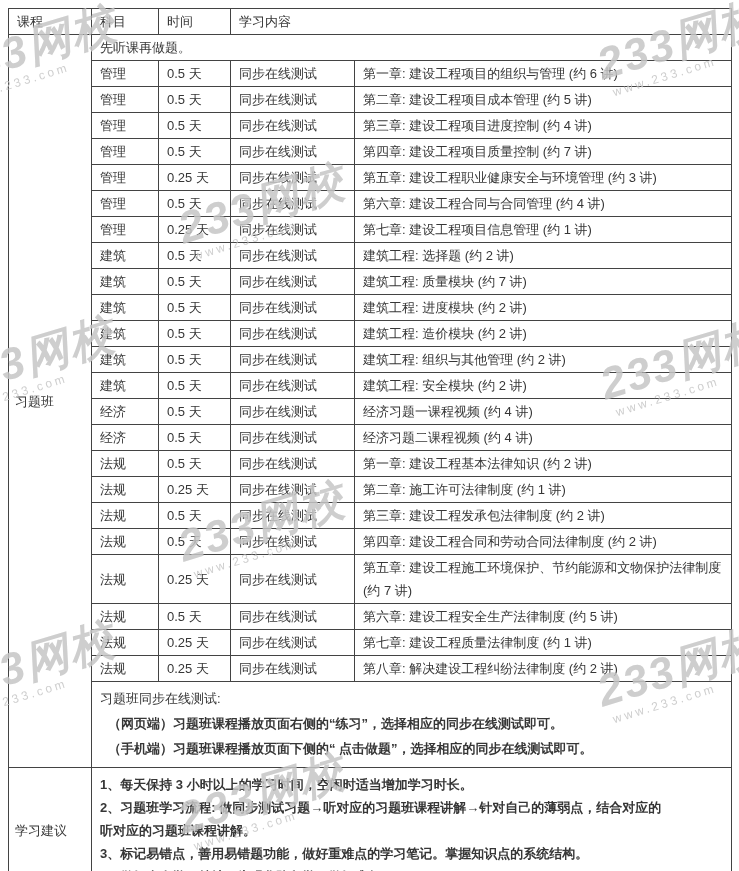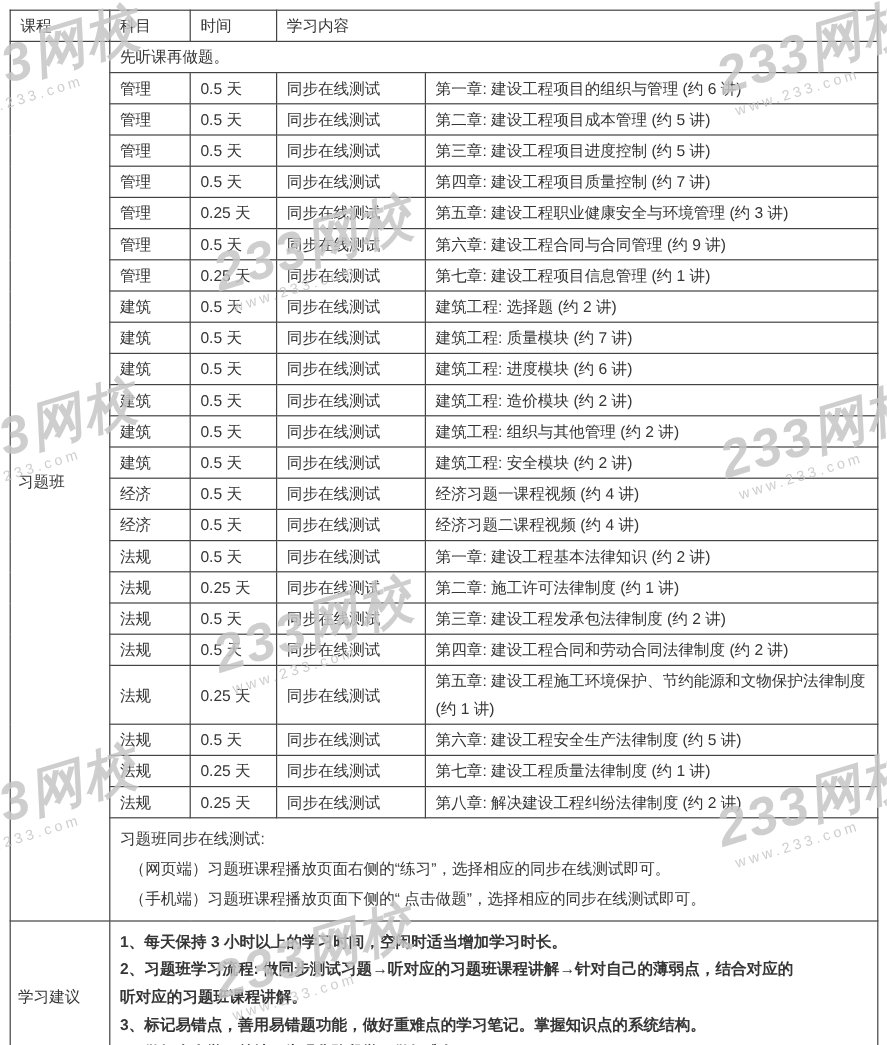--- a/index.html
+++ b/index.html
@@ -96,7 +96,7 @@
         <td>管理</td>
         <td>0.5 天</td>
         <td>同步在线测试</td>
-        <td>第三章: 建设工程项目进度控制 (约 5 讲)</td>
+        <td>第三章: 建设工程项目进度控制 (约 4 讲)</td>
       </tr>
       <tr class="data-row">
         <td>管理</td>

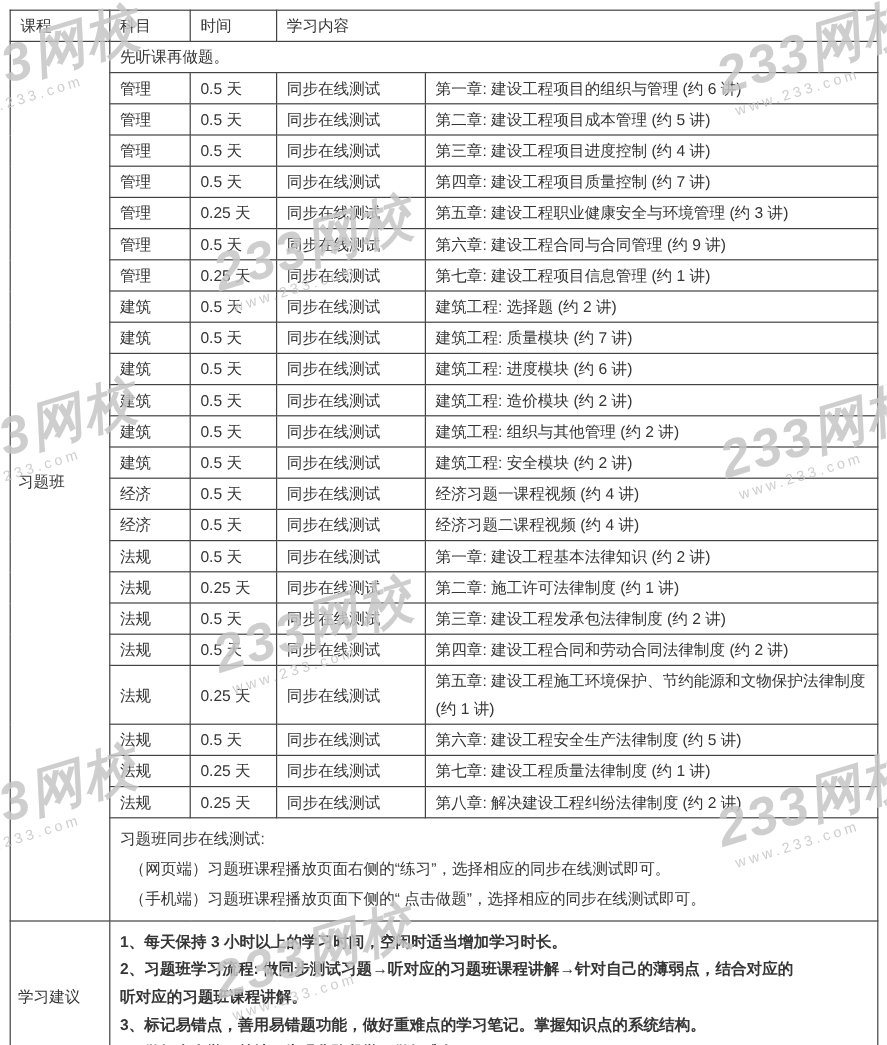--- a/index.html
+++ b/index.html
@@ -114,7 +114,7 @@
         <td>管理</td>
         <td>0.5 天</td>
         <td>同步在线测试</td>
-        <td>第六章: 建设工程合同与合同管理 (约 9 讲)</td>
+        <td>第六章: 建设工程合同与合同管理 (约 4 讲)</td>
       </tr>
       <tr class="data-row">
         <td>管理</td>

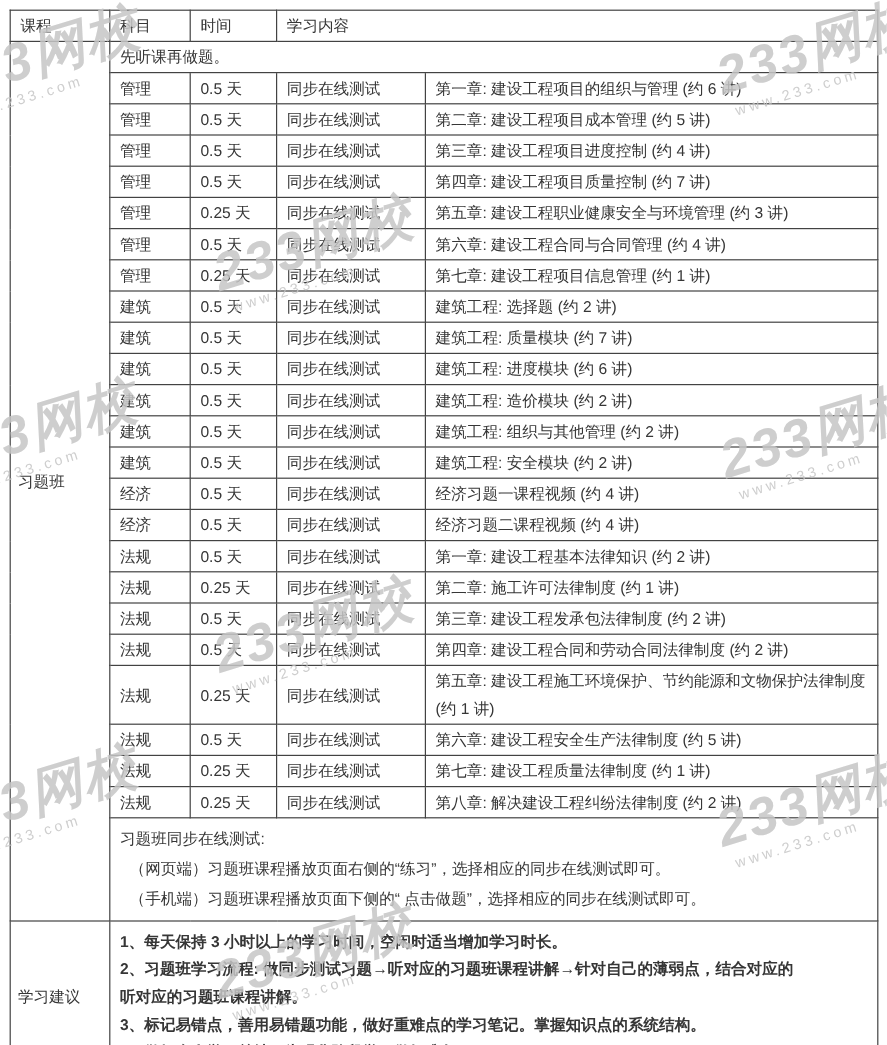--- a/index.html
+++ b/index.html
@@ -138,7 +138,7 @@
         <td>建筑</td>
         <td>0.5 天</td>
         <td>同步在线测试</td>
-        <td>建筑工程: 进度模块 (约 6 讲)</td>
+        <td>建筑工程: 进度模块 (约 2 讲)</td>
       </tr>
       <tr class="data-row">
         <td>建筑</td>

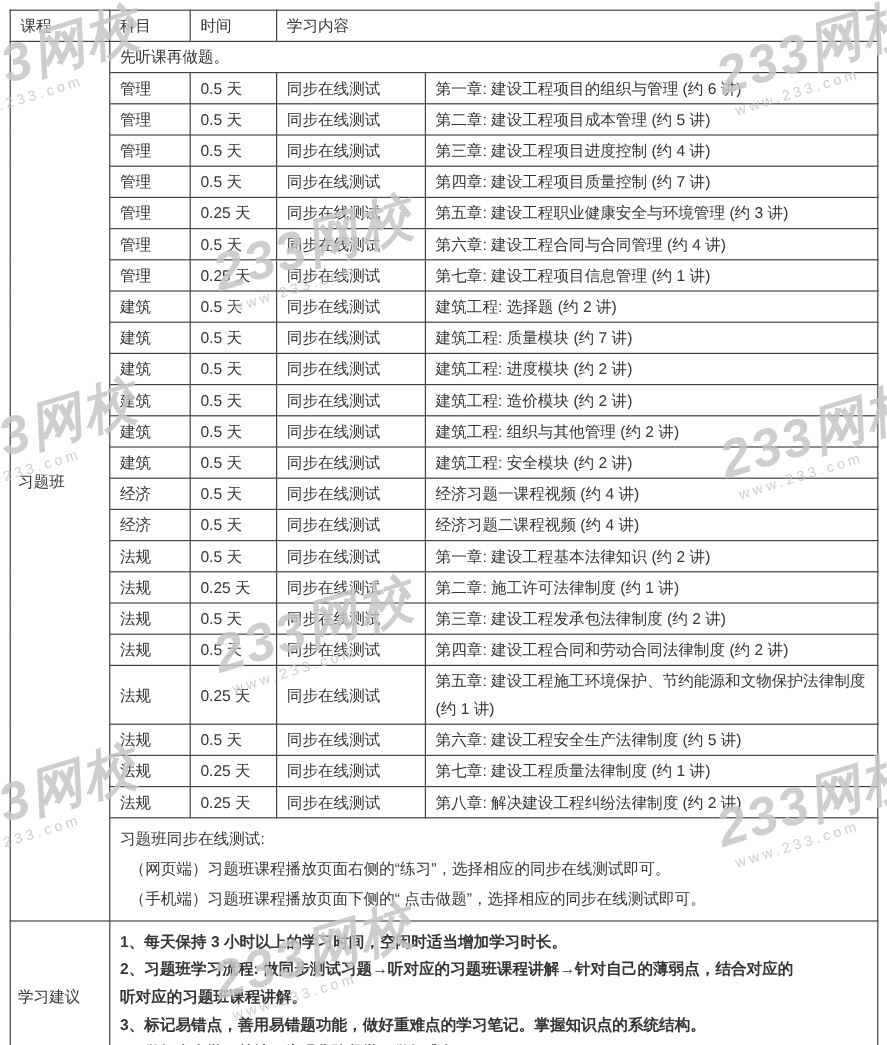--- a/index.html
+++ b/index.html
@@ -198,7 +198,7 @@
         <td>法规</td>
         <td>0.25 天</td>
         <td>同步在线测试</td>
-        <td>第五章: 建设工程施工环境保护、节约能源和文物保护法律制度 (约 1 讲)</td>
+        <td>第五章: 建设工程施工环境保护、节约能源和文物保护法律制度 (约 7 讲)</td>
       </tr>
       <tr class="data-row">
         <td>法规</td>

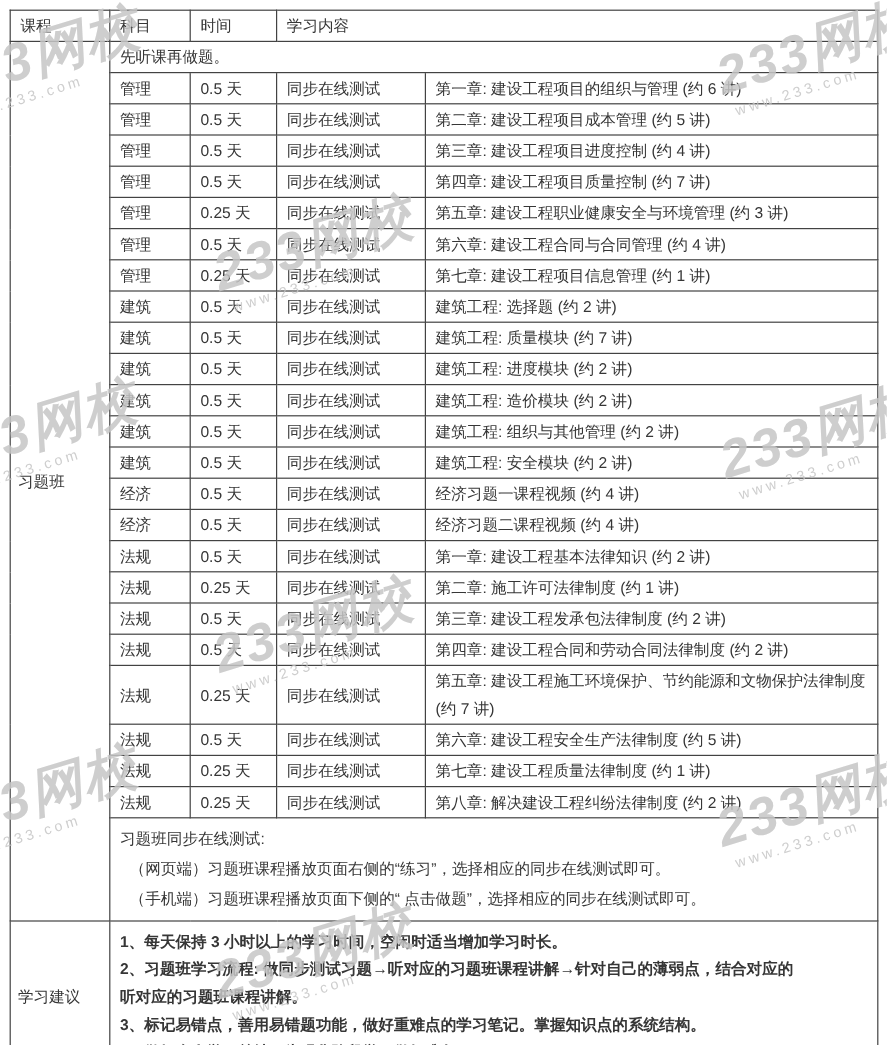--- a/index.html
+++ b/index.html
@@ -34,7 +34,7 @@
   td.advice-label-cell { padding-left: 6px; }
   td.note-cell { padding: 4px 8px 6px 8px; }
   .note-line { line-height: 25px; }
-  .note-line.indented { padding-left: 8px; }
+  .note-line.indented { padding-left: 8px; font-weight: bold; }
   td.advice-cell { padding: 5px 10px 5px 8px; }
   .advice-line { line-height: 23px; font-weight: bold; }
   

